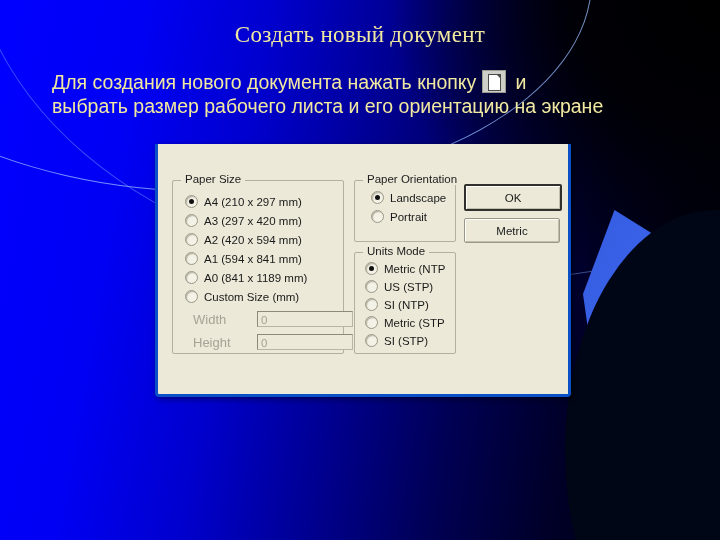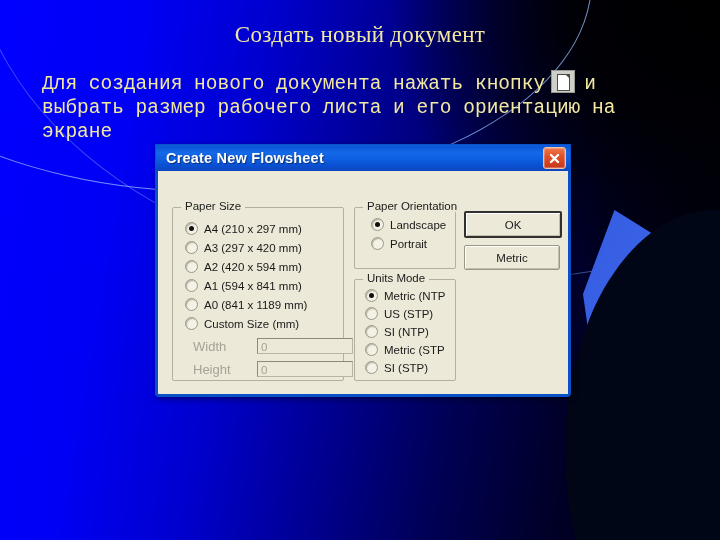--- a/index.html
+++ b/index.html
@@ -101,10 +101,10 @@
   }
   .slide-body {
     position: absolute;
-    left: 42px;
+    left: 52px;
     top: 70px;
     width: 640px;
-    font-family: Liberation Mono, monospace;
+    font-family: Liberation Sans, sans-serif;
     font-size: 19.5px;
     line-height: 24px;
     color: #f2e9a0;

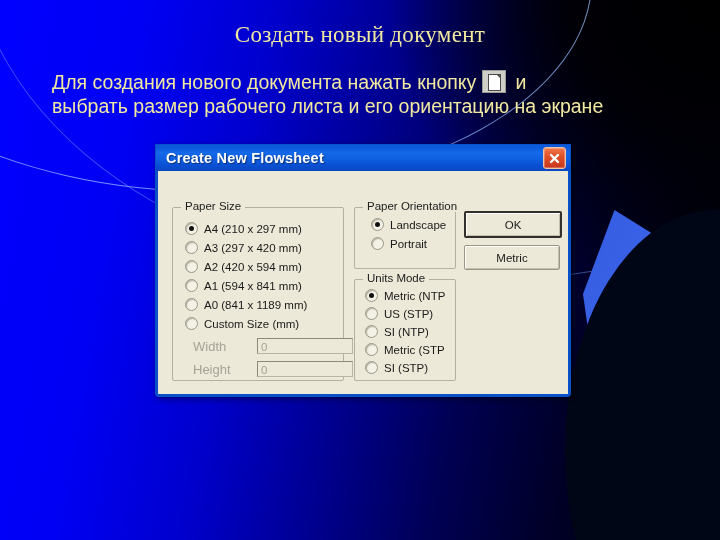--- a/index.html
+++ b/index.html
@@ -339,14 +339,6 @@
 
   <div class="dialog">
 
-    <div class="titlebar">
-      <span class="titlebar-text">Create New Flowsheet</span>
-      <span class="close-btn">
-        <svg width="13" height="13" viewBox="0 0 13 13" aria-hidden="true">
-          <path d="M3 3 L10 10 M10 3 L3 10" stroke="#ffffff" stroke-width="2.4" stroke-linecap="round"></path>
-        </svg>
-      </span>
-    </div>
 
     <div class="dlg-body">
 

